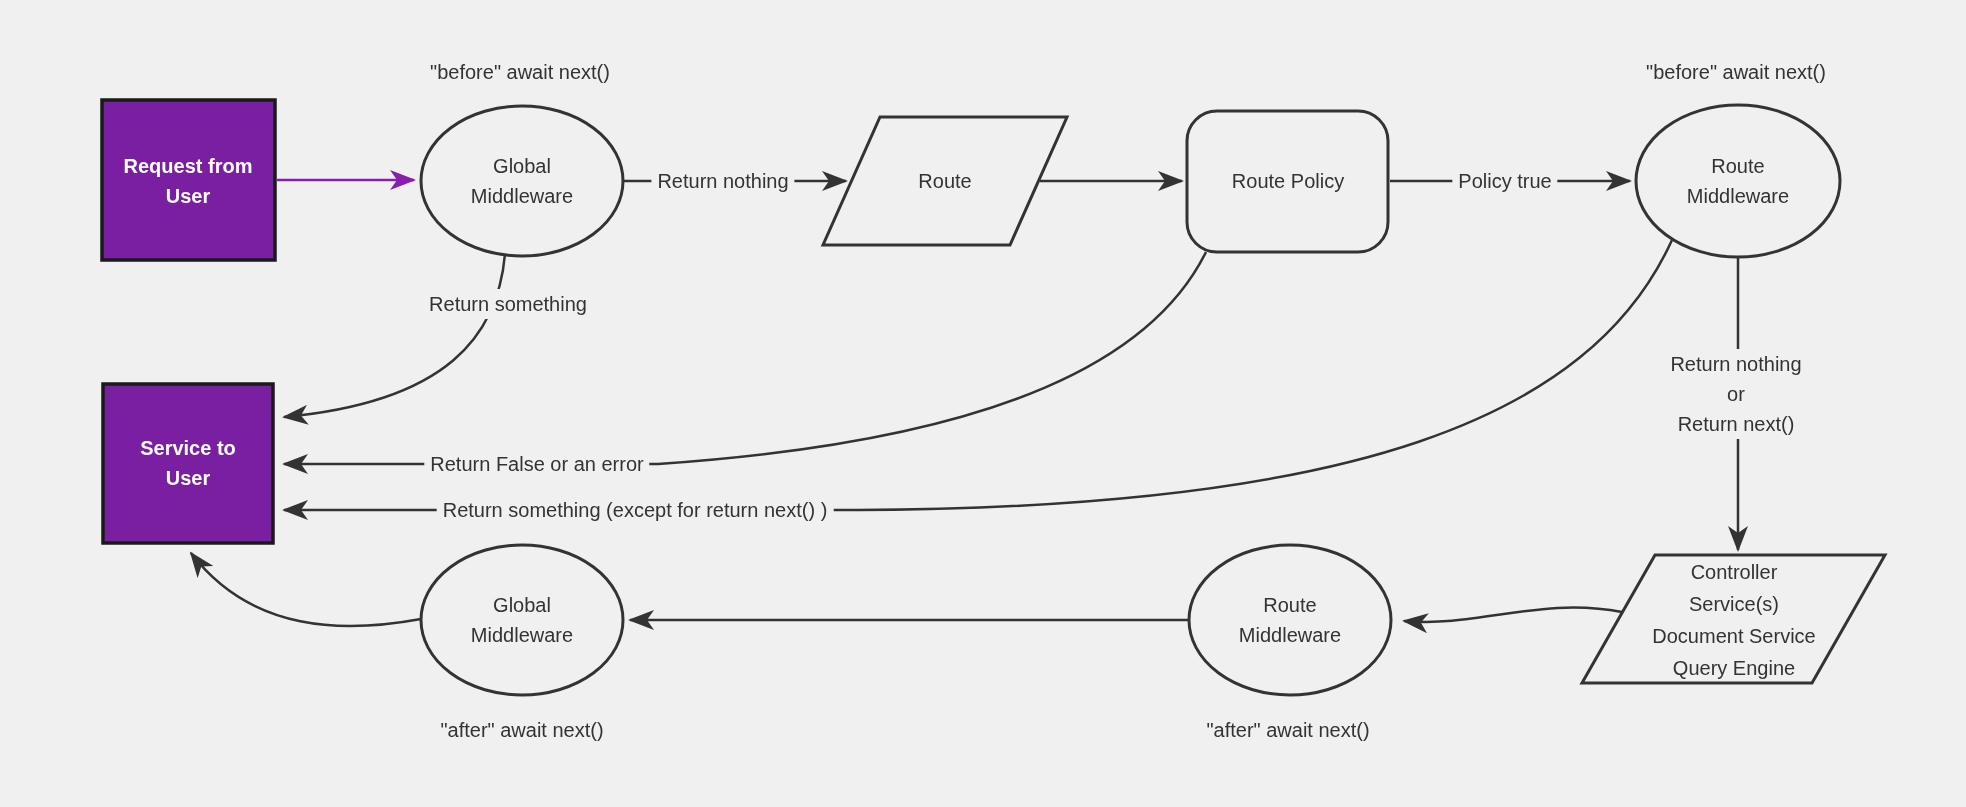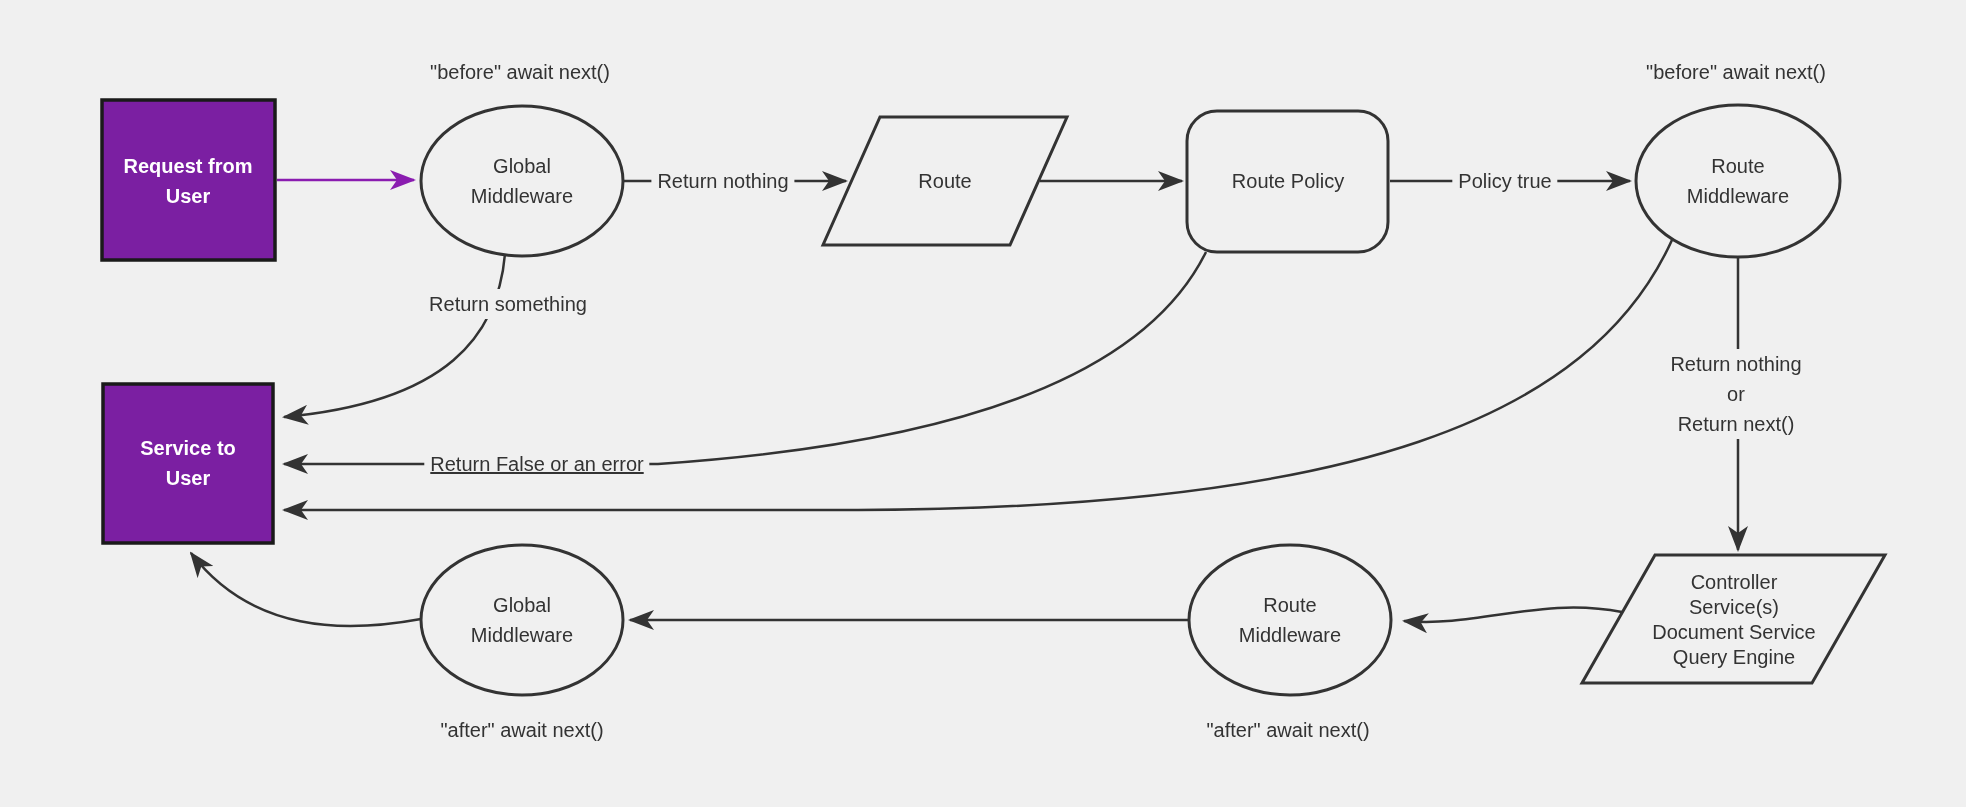--- a/index.html
+++ b/index.html
@@ -107,7 +107,7 @@
   <div class="label edge-label" style="left:723px; top:181px;">Return nothing</div>
   <div class="label edge-label" style="left:1505px; top:181px;">Policy true</div>
   <div class="label edge-label" style="left:508px; top:304px;">Return something</div>
-  <div class="label edge-label" style="left:537px; top:464px;text-decoration:underline;">Return False or an error</div>
+  <div class="label edge-label" style="left:537px; top:464px;">Return False or an error</div>
   <div class="label edge-label" style="left:1736px; top:394px;">Return nothing
 or
 Return next()</div>

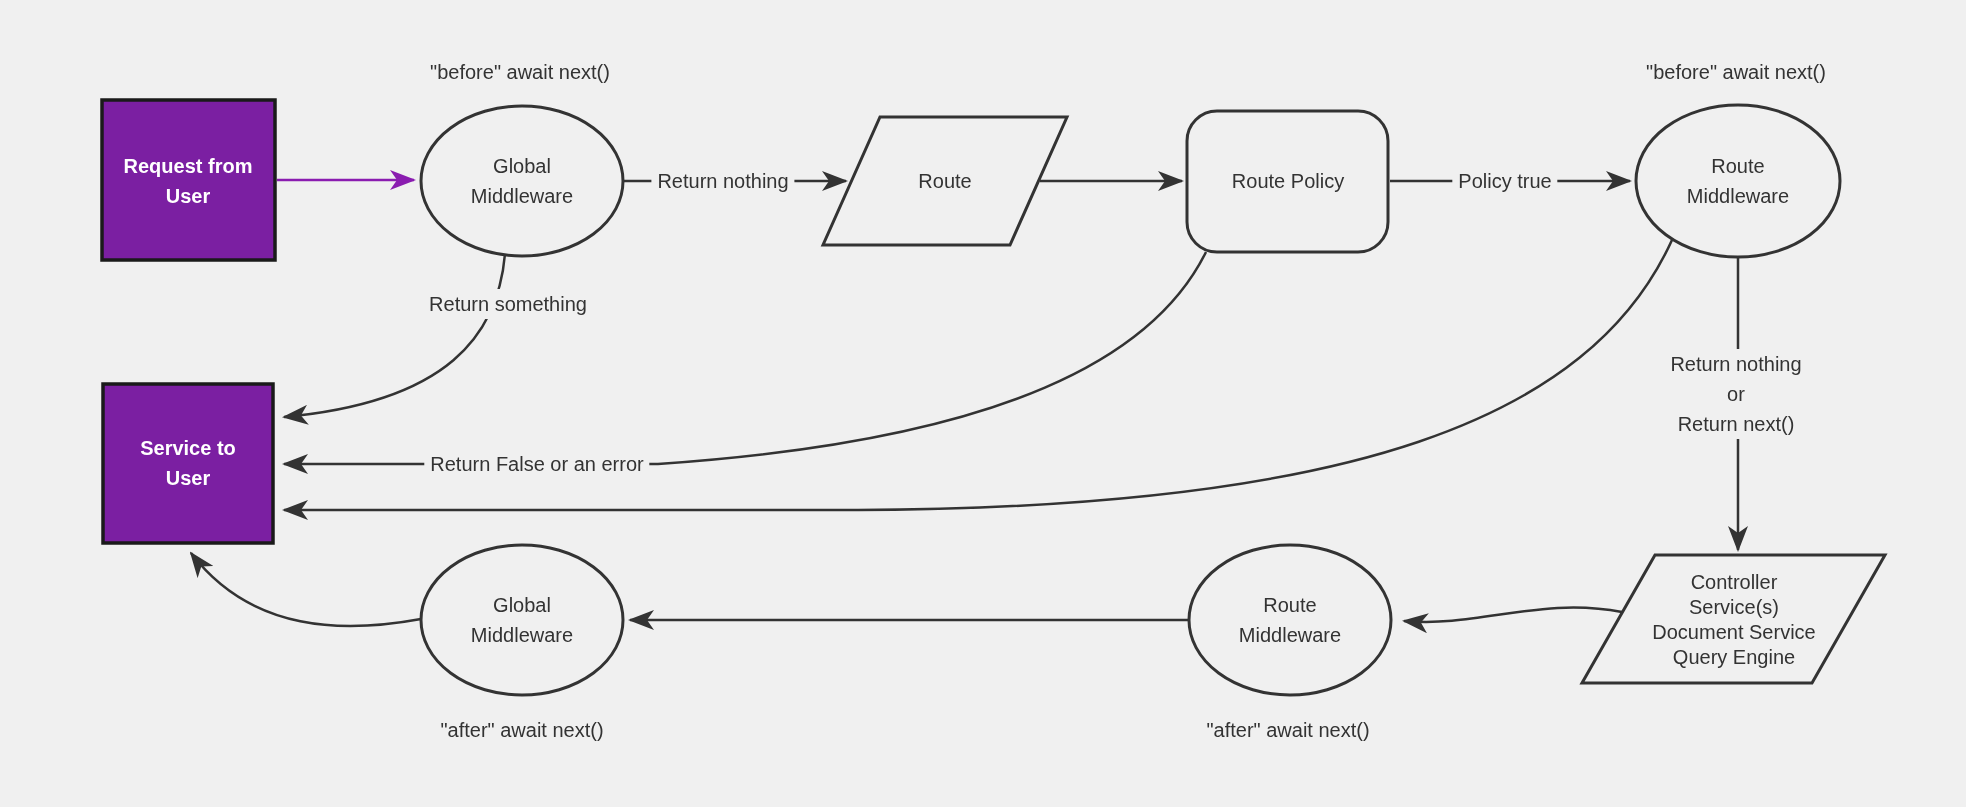--- a/index.html
+++ b/index.html
@@ -108,6 +108,7 @@
   <div class="label edge-label" style="left:1505px; top:181px;">Policy true</div>
   <div class="label edge-label" style="left:508px; top:304px;">Return something</div>
   <div class="label edge-label" style="left:537px; top:464px;">Return False or an error</div>
+  <div class="label edge-label" style="left:635px; top:510px;">Return something (except for return next() )</div>
   <div class="label edge-label" style="left:1736px; top:394px;">Return nothing
 or
 Return next()</div>

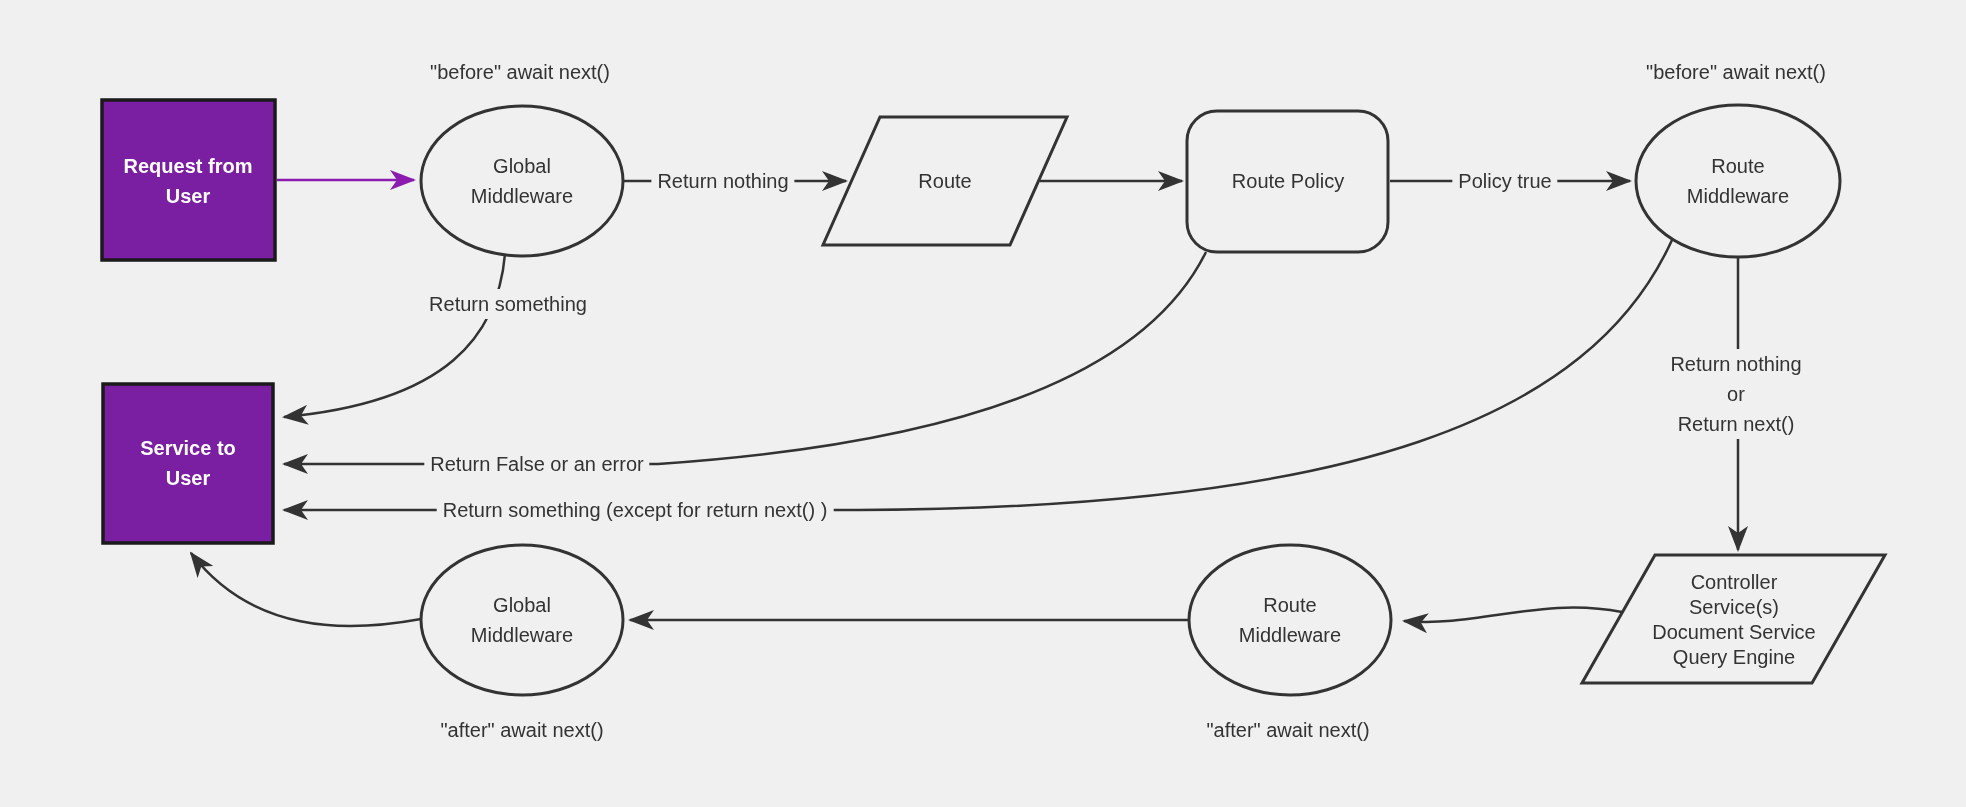--- a/index.html
+++ b/index.html
@@ -43,7 +43,7 @@
     color: var(--accent_node_text, #ffffff);
     font-weight: bold;
   }
-  .controller-label { line-height: 25px; }
+  .controller-label { line-height: 32px; }
 </style>
 </head>
 <body>

